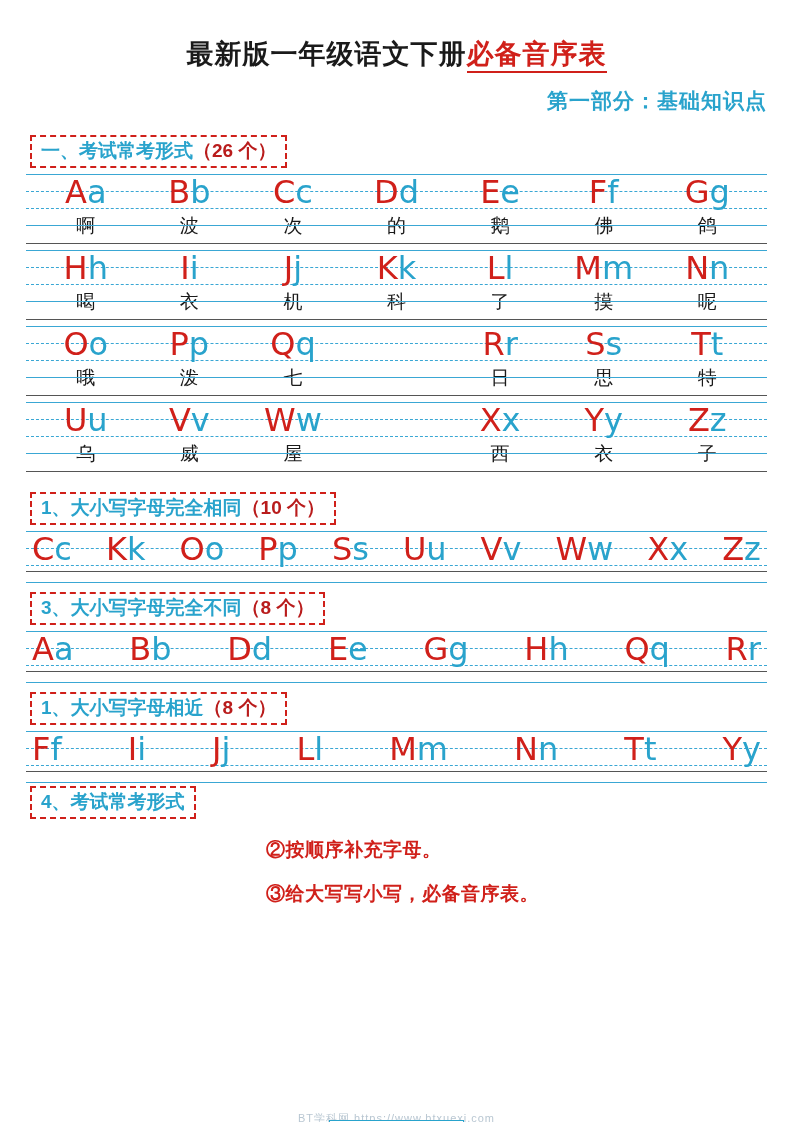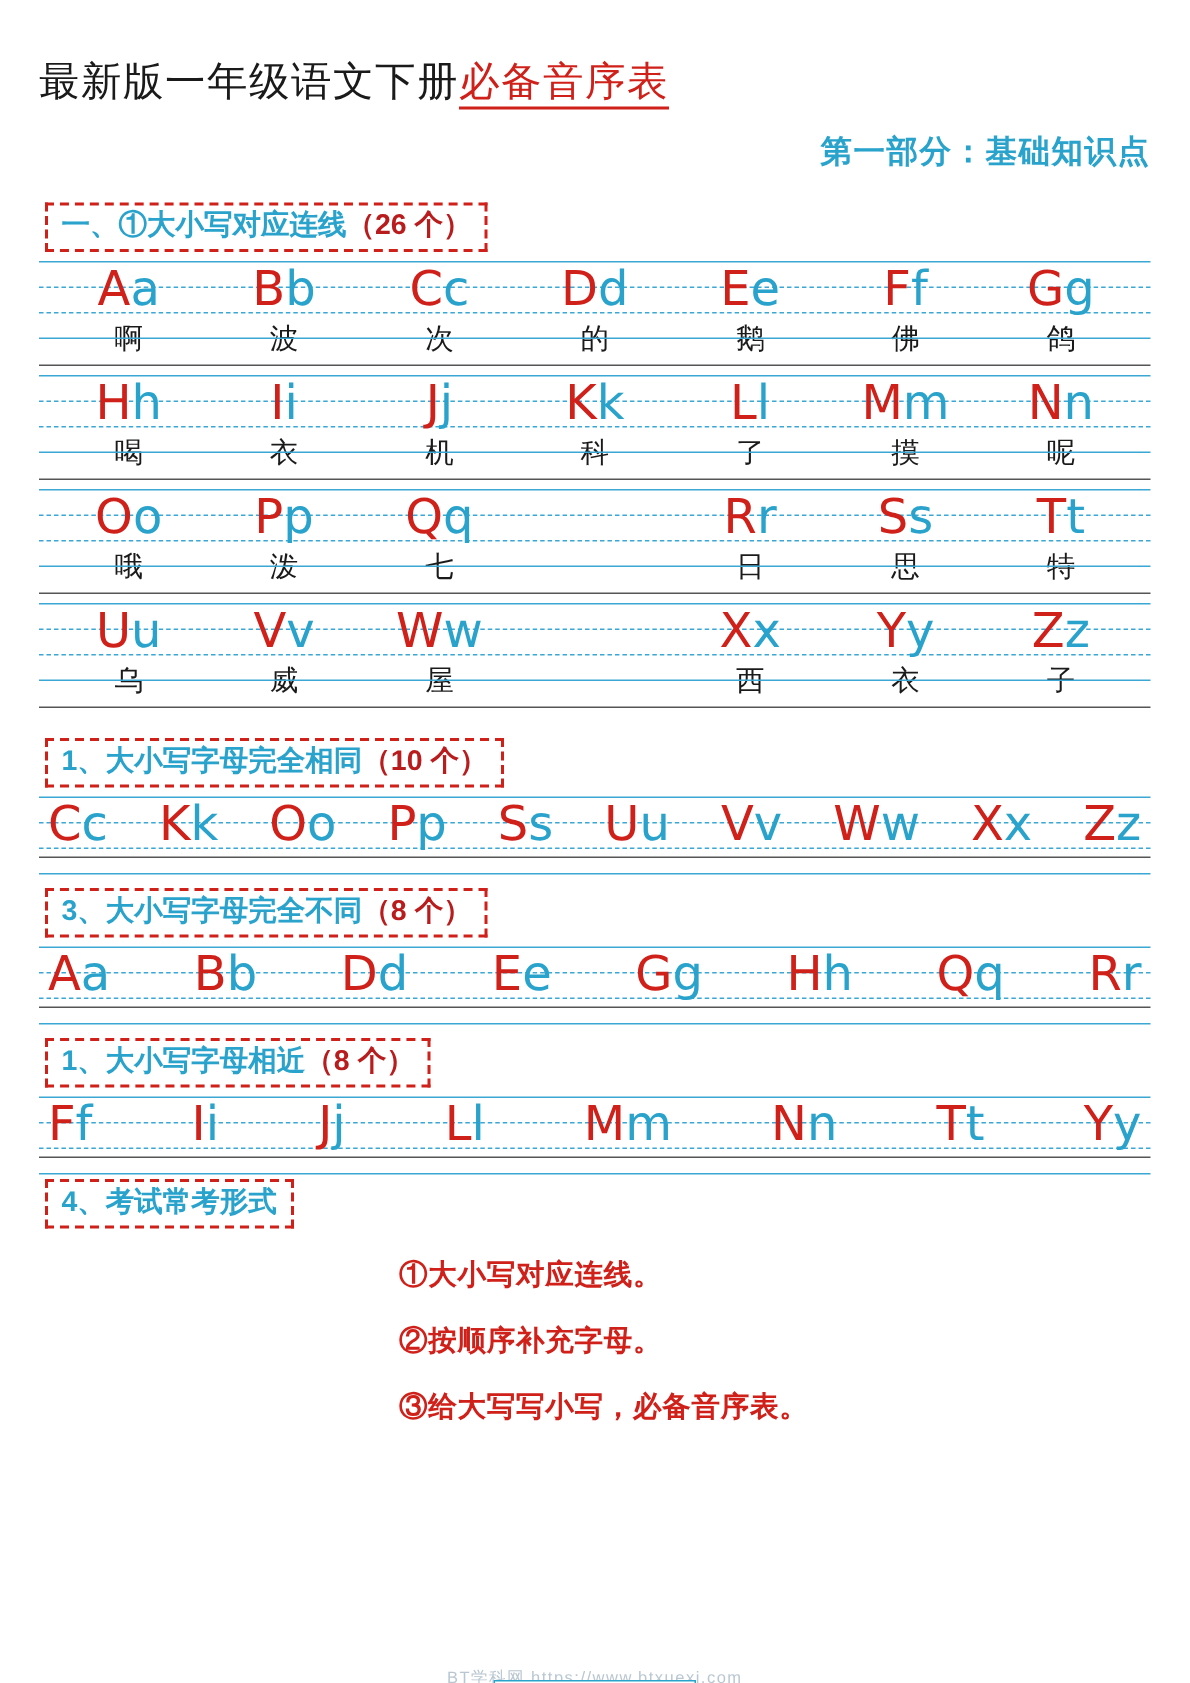--- a/index.html
+++ b/index.html
@@ -26,8 +26,9 @@
 
   
   .title-main {
+    text-align: center;
     font-size: 27px;
-    font-weight: normal;
+    font-weight: bold;
     margin-top: 38px;
     letter-spacing: 1px;
     line-height: 1.2;

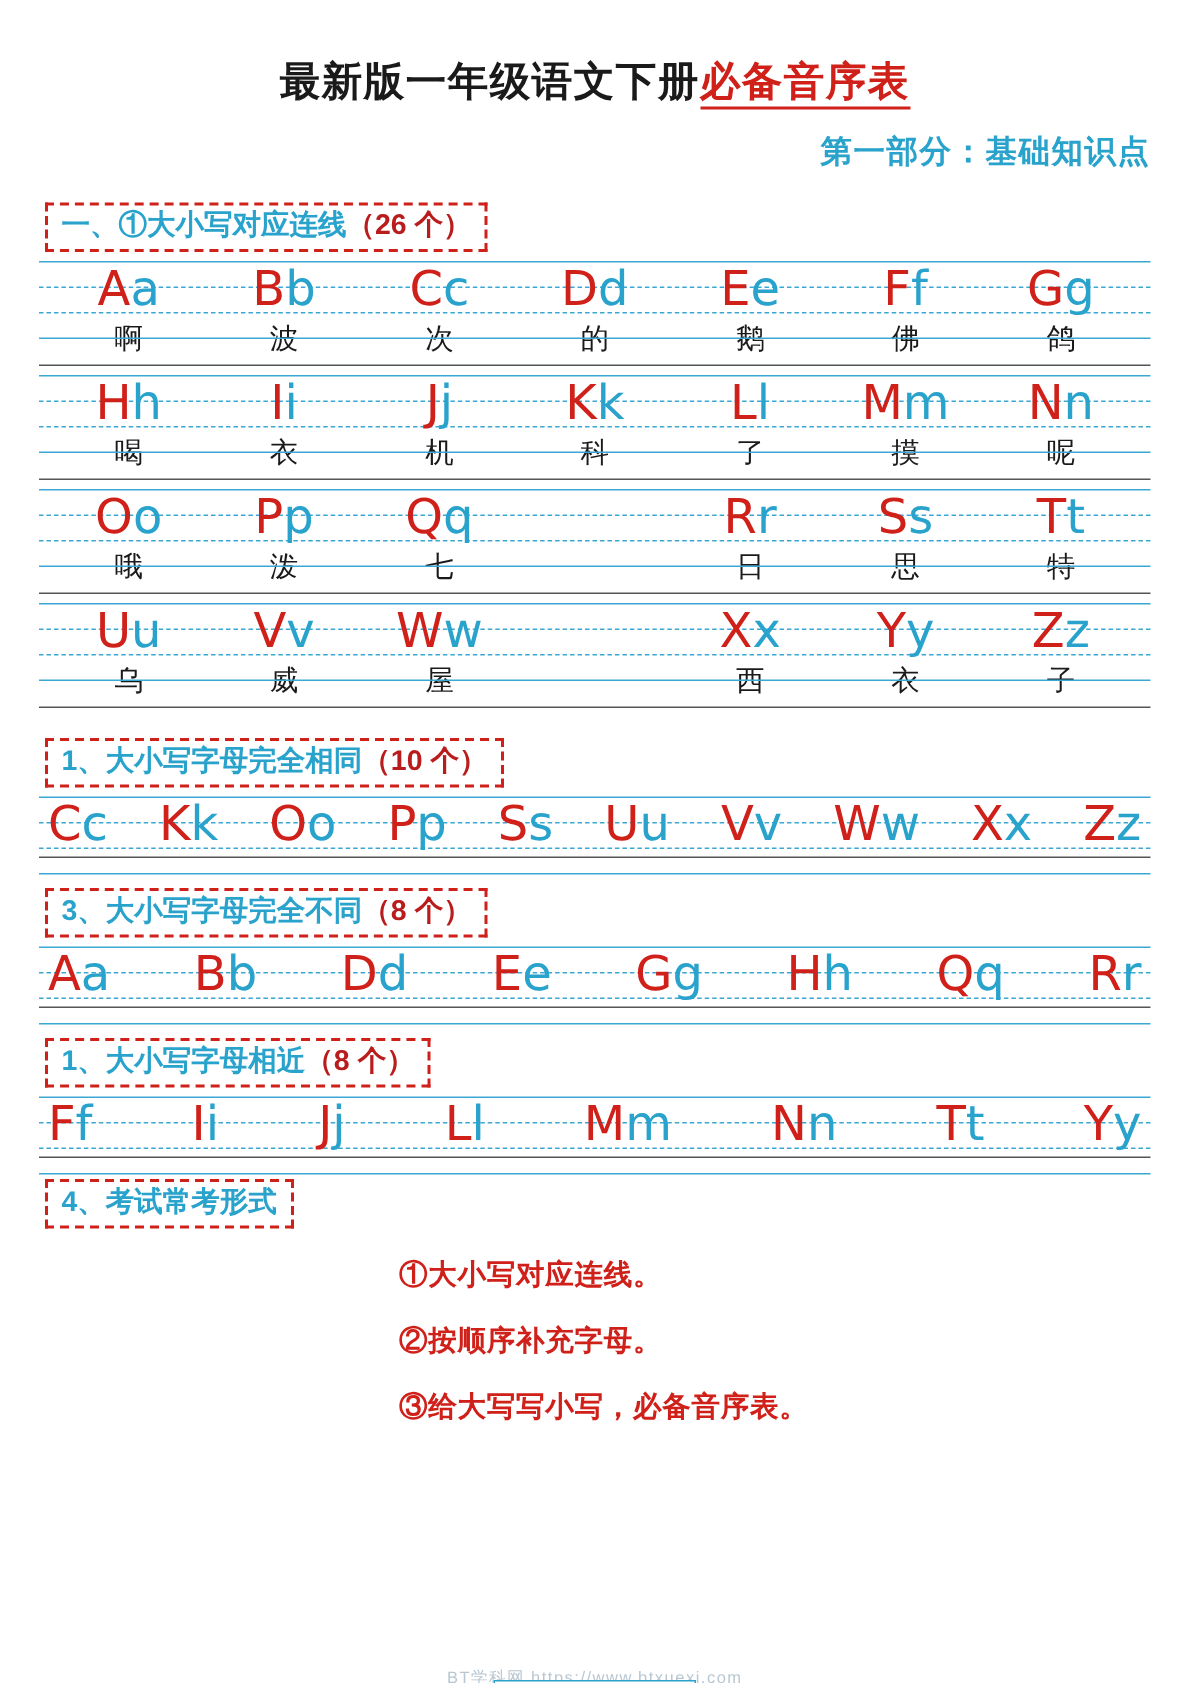--- a/index.html
+++ b/index.html
@@ -181,7 +181,7 @@
 
   <div class="head-wrap">
     <span class="dashed-head">
-      <span>一、①大小写对应连线</span><span class="cnt">（26 个）</span>
+      <span>一、考试常考形式</span><span class="cnt">（26 个）</span>
     </span>
   </div>
 

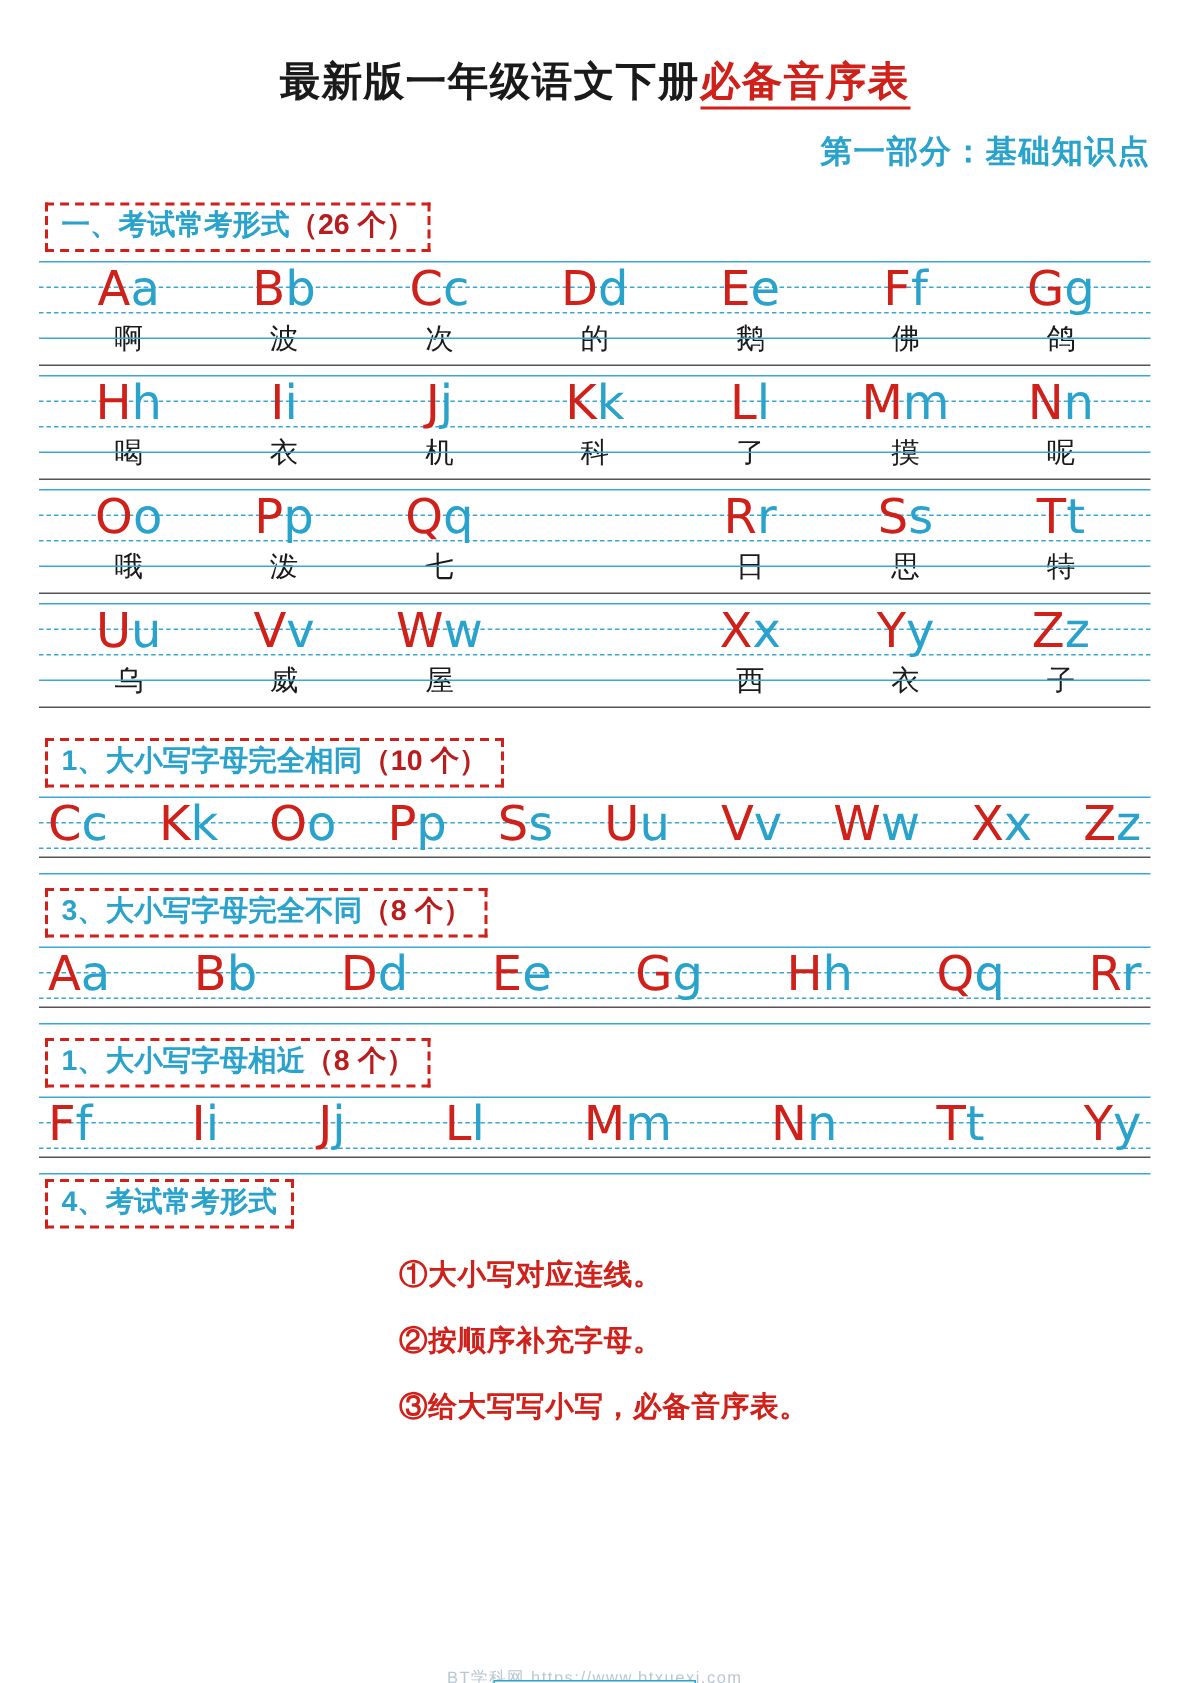--- a/index.html
+++ b/index.html
@@ -366,7 +366,6 @@
     </span>
   </div>
   <div class="notes">
-    <div class="note">①大小写对应连线。</div>
     <div class="note">②按顺序补充字母。</div>
     <div class="note">③给大写写小写，必备音序表。</div>
   </div>

